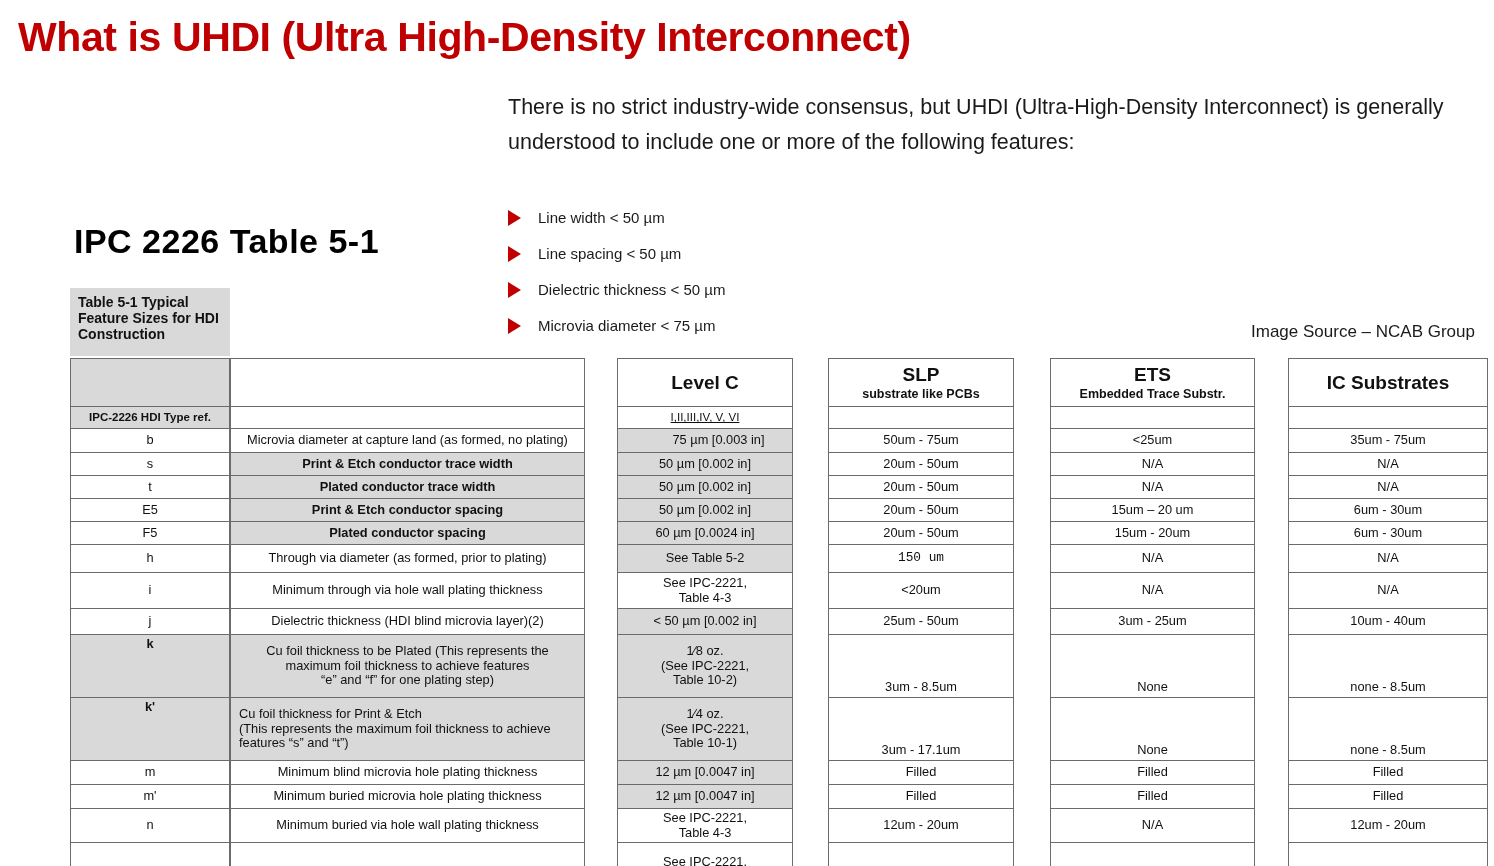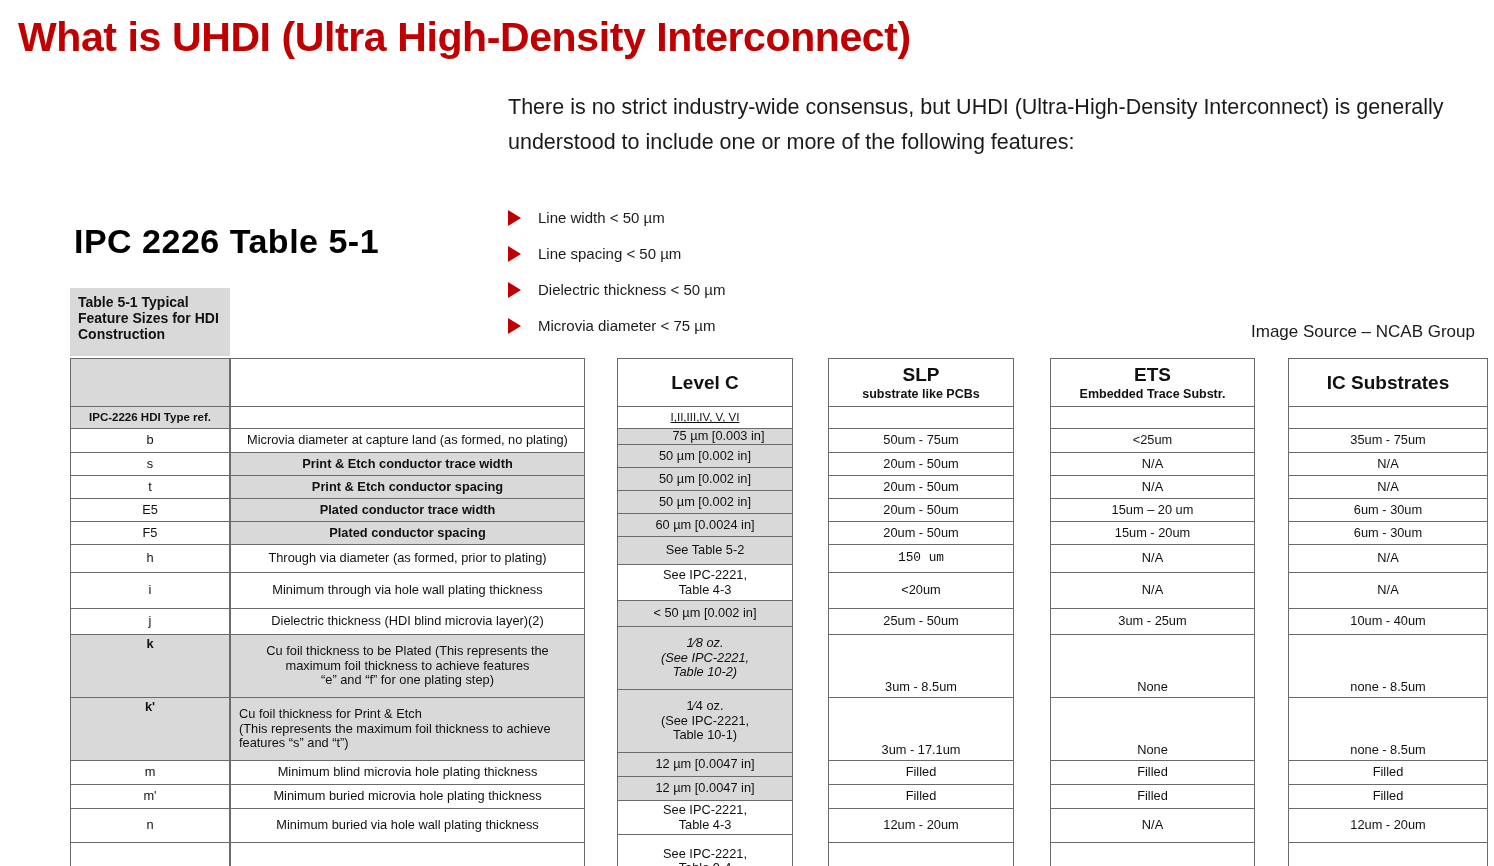--- a/index.html
+++ b/index.html
@@ -185,7 +185,7 @@
         <div class="l1">Level C</div>
       </div>
       <div class="cell tiny underline" style="height: 22px;">I,II,III,IV, V, VI</div>
-      <div class="cell shade" style="height: 16px; padding-left: 30px;">75 µm [0.003 in]</div>
+      <div class="cell shade" style="height: 24px; padding-left: 30px;">75 µm [0.003 in]</div>
       <div class="cell shade" style="height: 23px;">50 µm [0.002 in]</div>
       <div class="cell shade" style="height: 23px;">50 µm [0.002 in]</div>
       <div class="cell shade" style="height: 23px;">50 µm [0.002 in]</div>

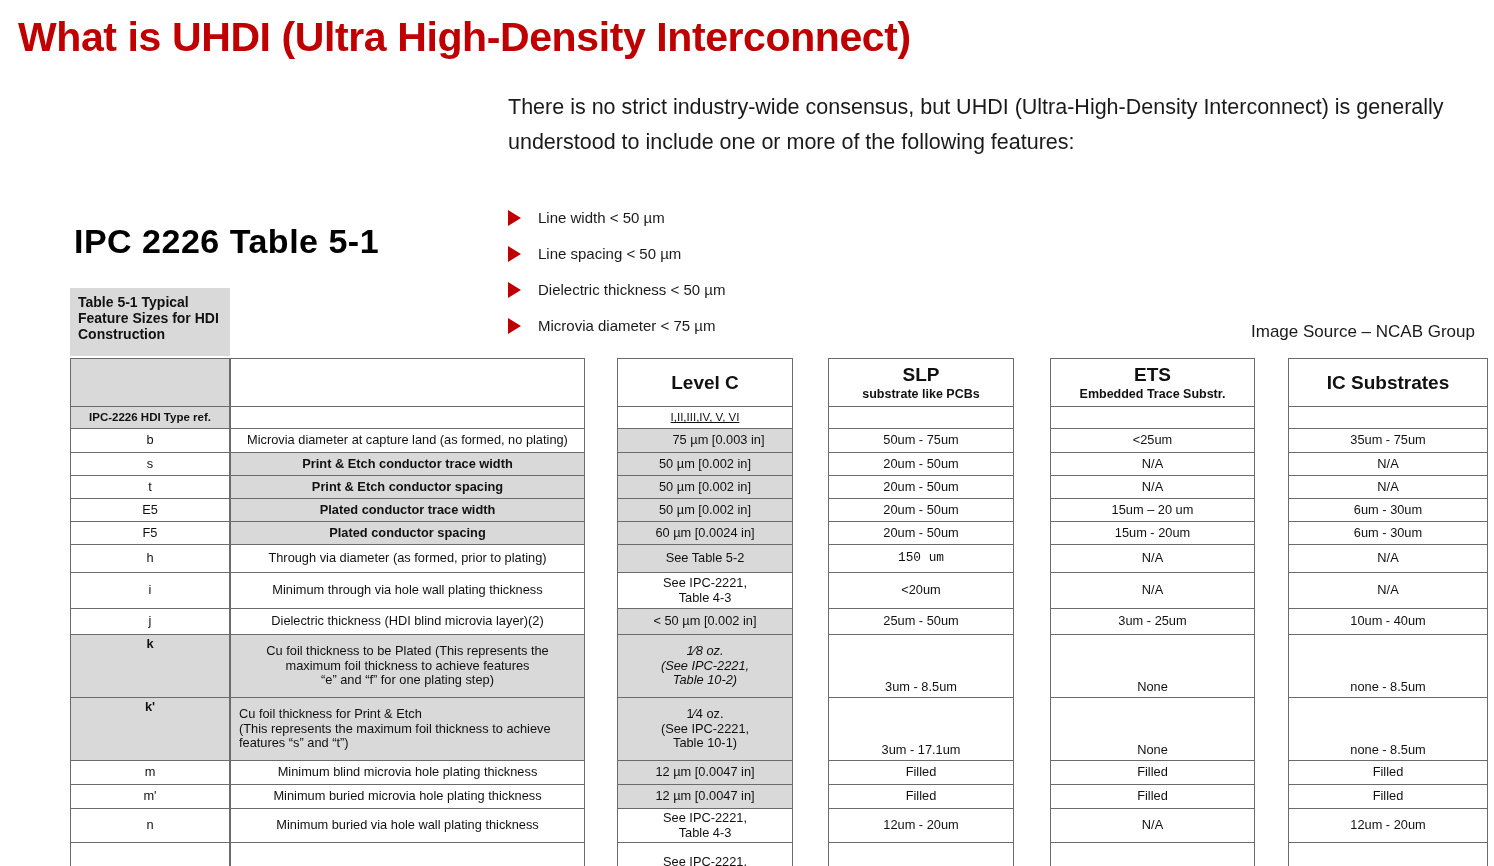--- a/index.html
+++ b/index.html
@@ -163,8 +163,8 @@
       <div class="cell" style="height: 22px;"></div>
       <div class="cell" style="height: 24px;">Microvia diameter at capture land (as formed, no plating)</div>
       <div class="cell shade bold" style="height: 23px;">Print &amp; Etch conductor trace width</div>
+      <div class="cell shade bold" style="height: 23px;">Plated conductor trace width</div>
       <div class="cell shade bold" style="height: 23px;">Print &amp; Etch conductor spacing</div>
-      <div class="cell shade bold" style="height: 23px;">Plated conductor trace width</div>
       <div class="cell shade bold" style="height: 23px;">Plated conductor spacing</div>
       <div class="cell" style="height: 28px;">Through via diameter (as formed, prior to plating)</div>
       <div class="cell" style="height: 36px;">Minimum through via hole wall plating thickness</div>

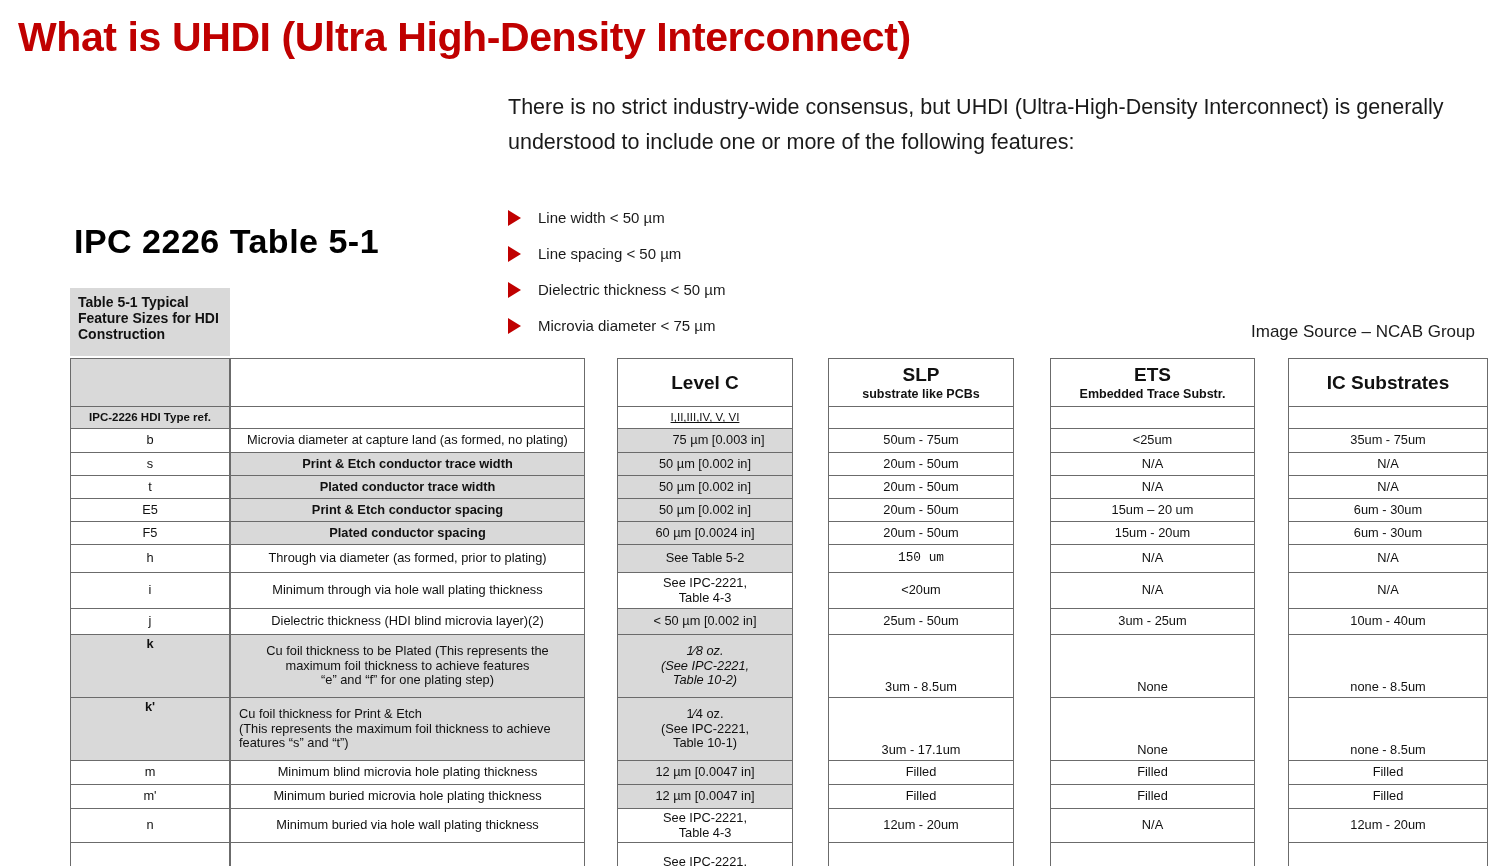--- a/index.html
+++ b/index.html
@@ -194,7 +194,7 @@
       <div class="cell multiline" style="height: 36px;">See IPC-2221,
 Table 4-3</div>
       <div class="cell shade" style="height: 26px;">&lt; 50 µm [0.002 in]</div>
-      <div class="cell shade multiline" style="height: 63px; font-style: italic;">1⁄8 oz.
+      <div class="cell shade multiline" style="height: 63px;">1⁄8 oz.
 (See IPC-2221,
 Table 10-2)</div>
       <div class="cell shade multiline" style="height: 63px;">1⁄4 oz.

